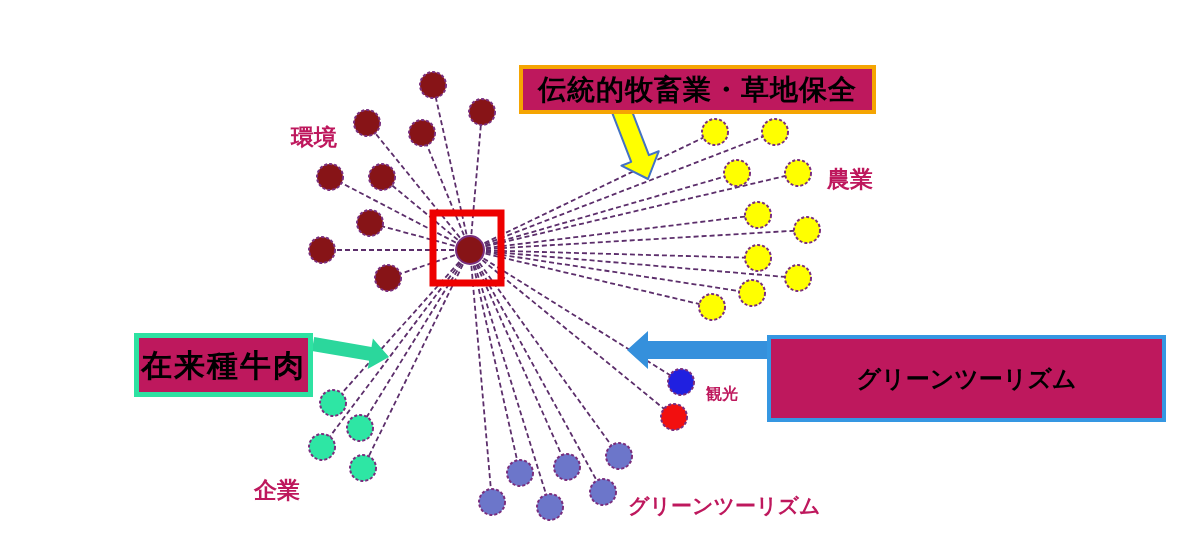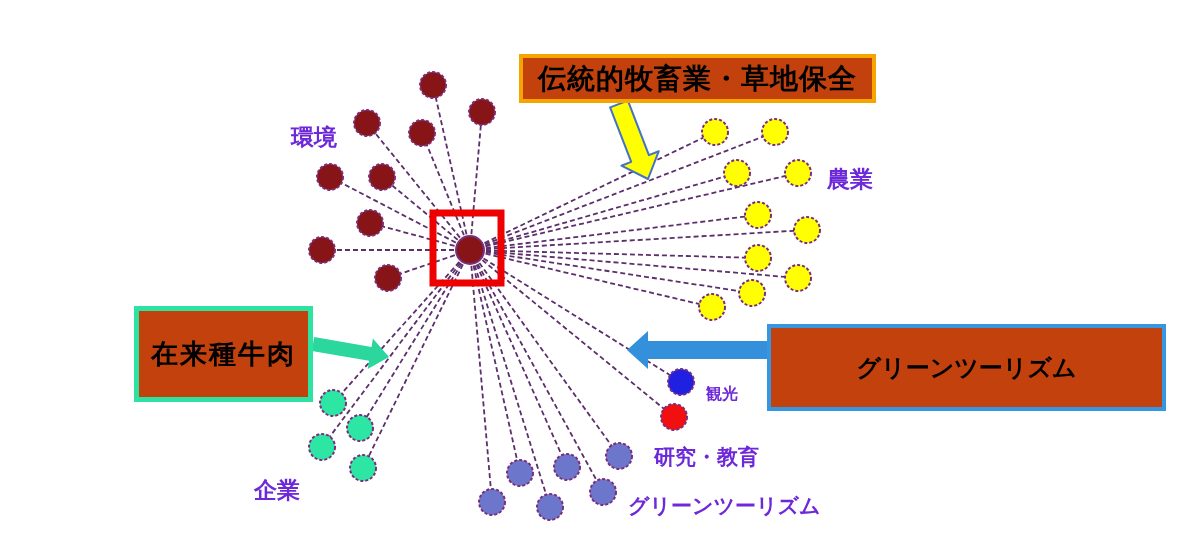--- a/index.html
+++ b/index.html
@@ -27,7 +27,7 @@
   .lbl-gt     {left:628px;top:492px;font-size:21px;}
   .ann-box{
     position:absolute;
-    background:#c2410c;
+    background:#be185d;
     color:#000;
     font-weight:bold;
     display:flex;
@@ -38,6 +38,7 @@
     z-index:4;
     box-sizing:border-box;
     white-space:nowrap;
+    margin-top:11px;
   }
   .box-grassland{
     left:519px;top:54px;width:357px;height:49px;

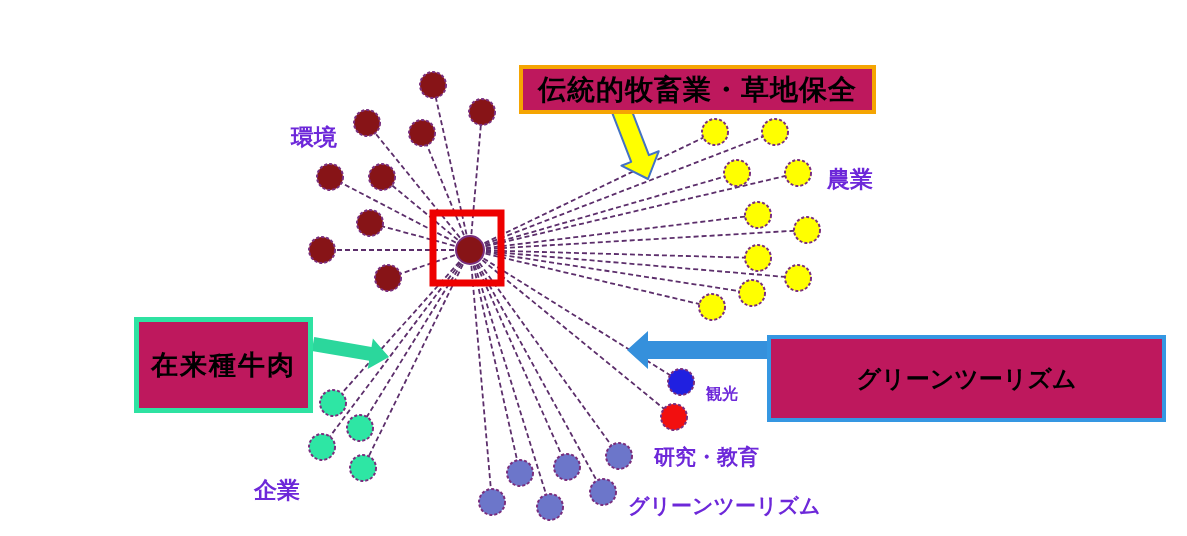--- a/index.html
+++ b/index.html
@@ -13,7 +13,7 @@
   .net-svg{position:absolute;left:0;top:0;width:1187px;height:536px;}
   .cluster-label{
     position:absolute;
-    color:#6d28d9;
+    color:#be185d;
     font-weight:bold;
     font-size:23px;
     white-space:nowrap;

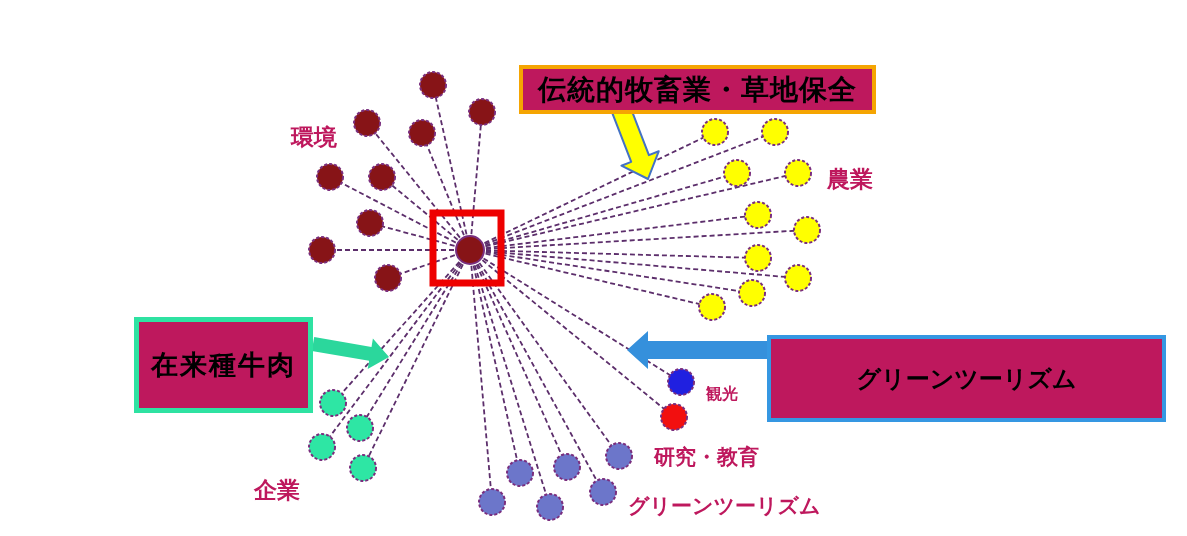--- a/index.html
+++ b/index.html
@@ -46,9 +46,9 @@
     font-size:28px;letter-spacing:1px;
   }
   .box-beef{
-    left:134px;top:306px;width:179px;height:96px;
+    left:134px;top:322px;width:179px;height:64px;
     border:5px solid #2EE2A2;
-    font-size:27px;line-height:1.25;letter-spacing:2px;
+    font-size:31px;line-height:1.25;letter-spacing:2px;
   }
   .box-volunteer{
     left:767px;top:324px;width:399px;height:87px;

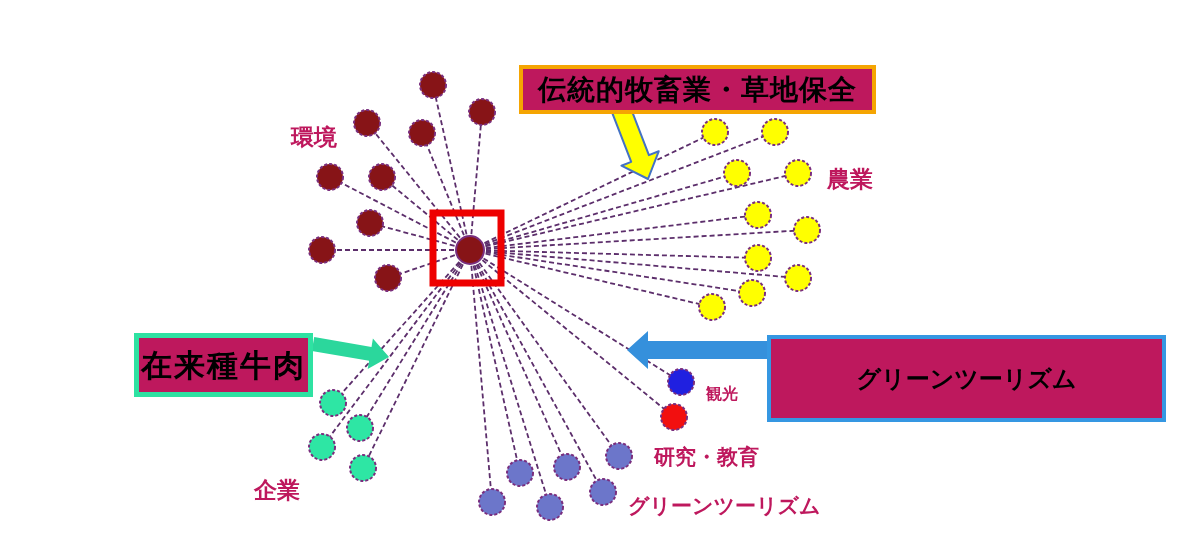--- a/index.html
+++ b/index.html
@@ -136,7 +136,6 @@
   <div class="cluster-label lbl-kigyou">企業</div>
   <div class="cluster-label lbl-gt">グリーンツーリズム</div>
   <div class="cluster-label lbl-kankou">観光</div>
-  <div class="cluster-label lbl-kenkyuu">研究・教育</div>
 
   <div class="ann-box box-grassland">
     <span>伝統的牧畜業・草地保全</span>

